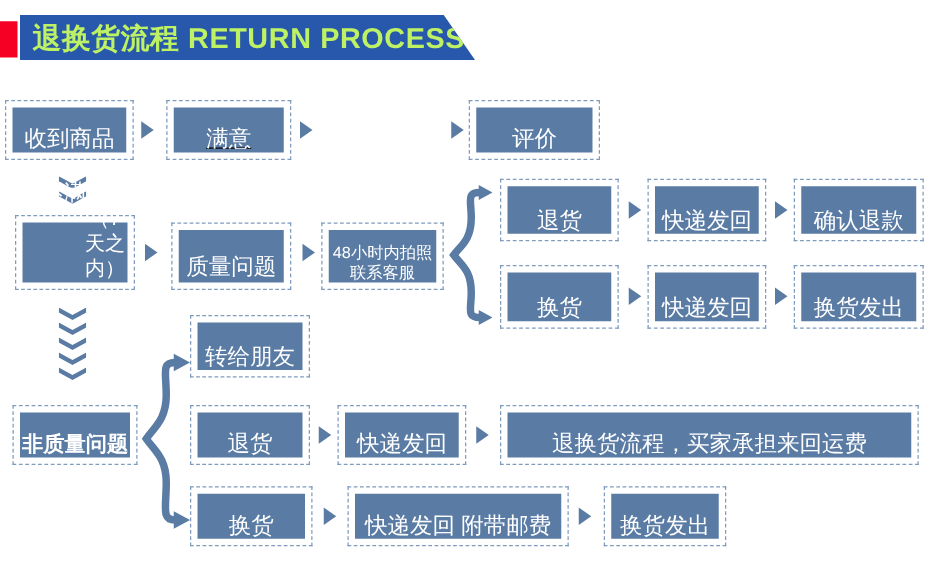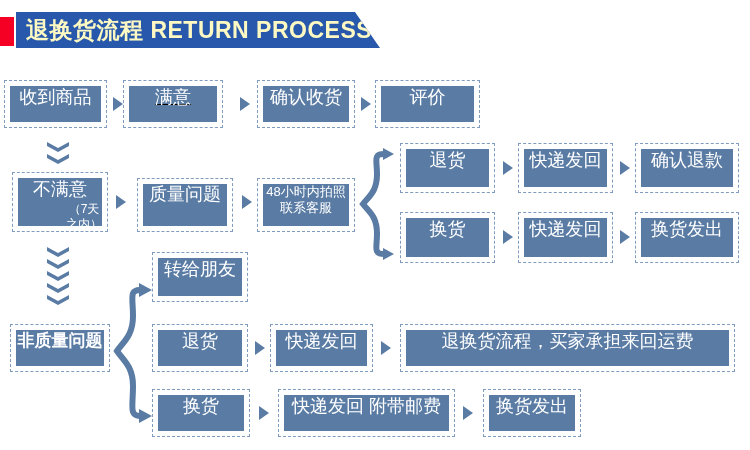--- a/index.html
+++ b/index.html
@@ -15,7 +15,7 @@
     display:flex;align-items:center;
   }
   .hdr-banner span{
-    color:#fef9c3;font-size:23px;font-weight:bold;padding-left:10px;letter-spacing:.5px;
+    color:#bef264;font-size:23px;font-weight:bold;padding-left:10px;letter-spacing:.5px;
     white-space:nowrap;
   }
   

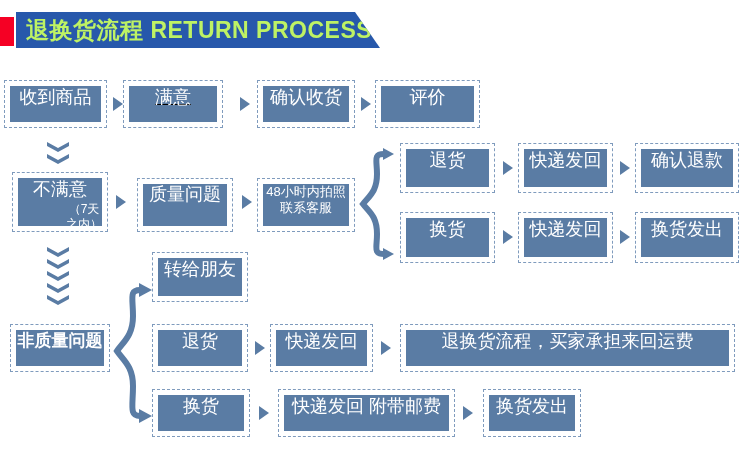--- a/index.html
+++ b/index.html
@@ -24,7 +24,7 @@
   }
   .box-fill{
     width:100%;height:100%;background:#5a7ca4;color:#ffffff;
-    display:flex;flex-direction:column;align-items:center;justify-content:flex-start;
+    display:flex;flex-direction:column;align-items:center;justify-content:flex-end;
     text-align:center;font-size:18px;line-height:1.25;
   }
   .fs15 .box-fill{font-size:13px;}

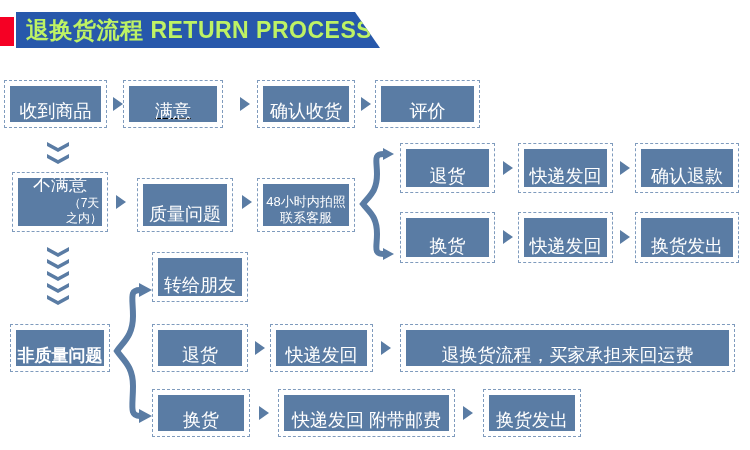--- a/index.html
+++ b/index.html
@@ -58,7 +58,7 @@
       </div>
   </div>
   <div class="arr" style="left:113px;top:97px;"></div>
-  <div class="box" style="left:123px;top:80px;width:100px;height:48px;text-decoration:underline;">
+  <div class="box" style="left:133px;top:80px;width:100px;height:48px;text-decoration:underline;">
     <div class="box-fill">
         <span>满意</span>
       </div>

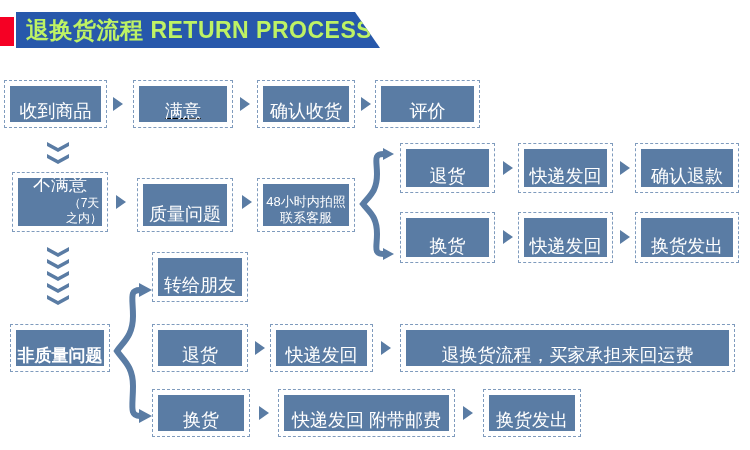--- a/index.html
+++ b/index.html
@@ -64,11 +64,6 @@
       </div>
   </div>
   <div class="arr" style="left:240px;top:97px;"></div>
-  <div class="box" style="left:257px;top:80px;width:98px;height:48px;">
-    <div class="box-fill">
-        <span>确认收货</span>
-      </div>
-  </div>
   <div class="arr" style="left:361px;top:97px;"></div>
   <div class="box" style="left:375px;top:80px;width:105px;height:48px;">
     <div class="box-fill">

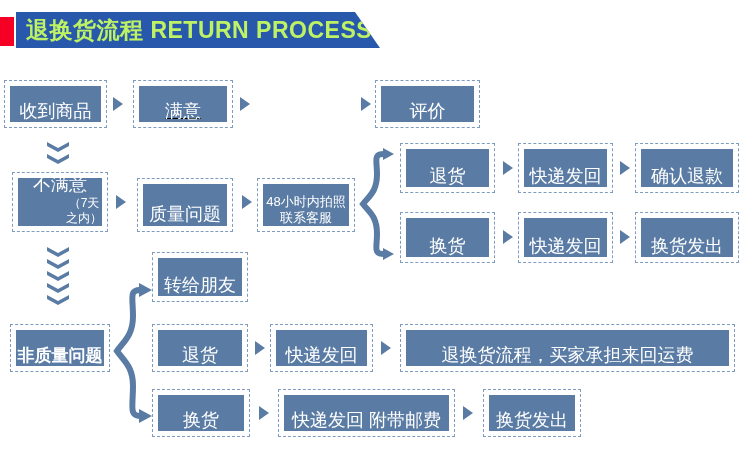--- a/index.html
+++ b/index.html
@@ -29,7 +29,7 @@
   }
   .fs15 .box-fill{font-size:13px;}
   .fs17 .box-fill{font-size:17px;font-weight:bold;}
-  .note{font-size:12px;margin-top:1px;margin-left:48px;}
+  .note{font-size:16px;margin-top:1px;margin-left:48px;}
   
   .arr{
     position:absolute;width:0;height:0;

